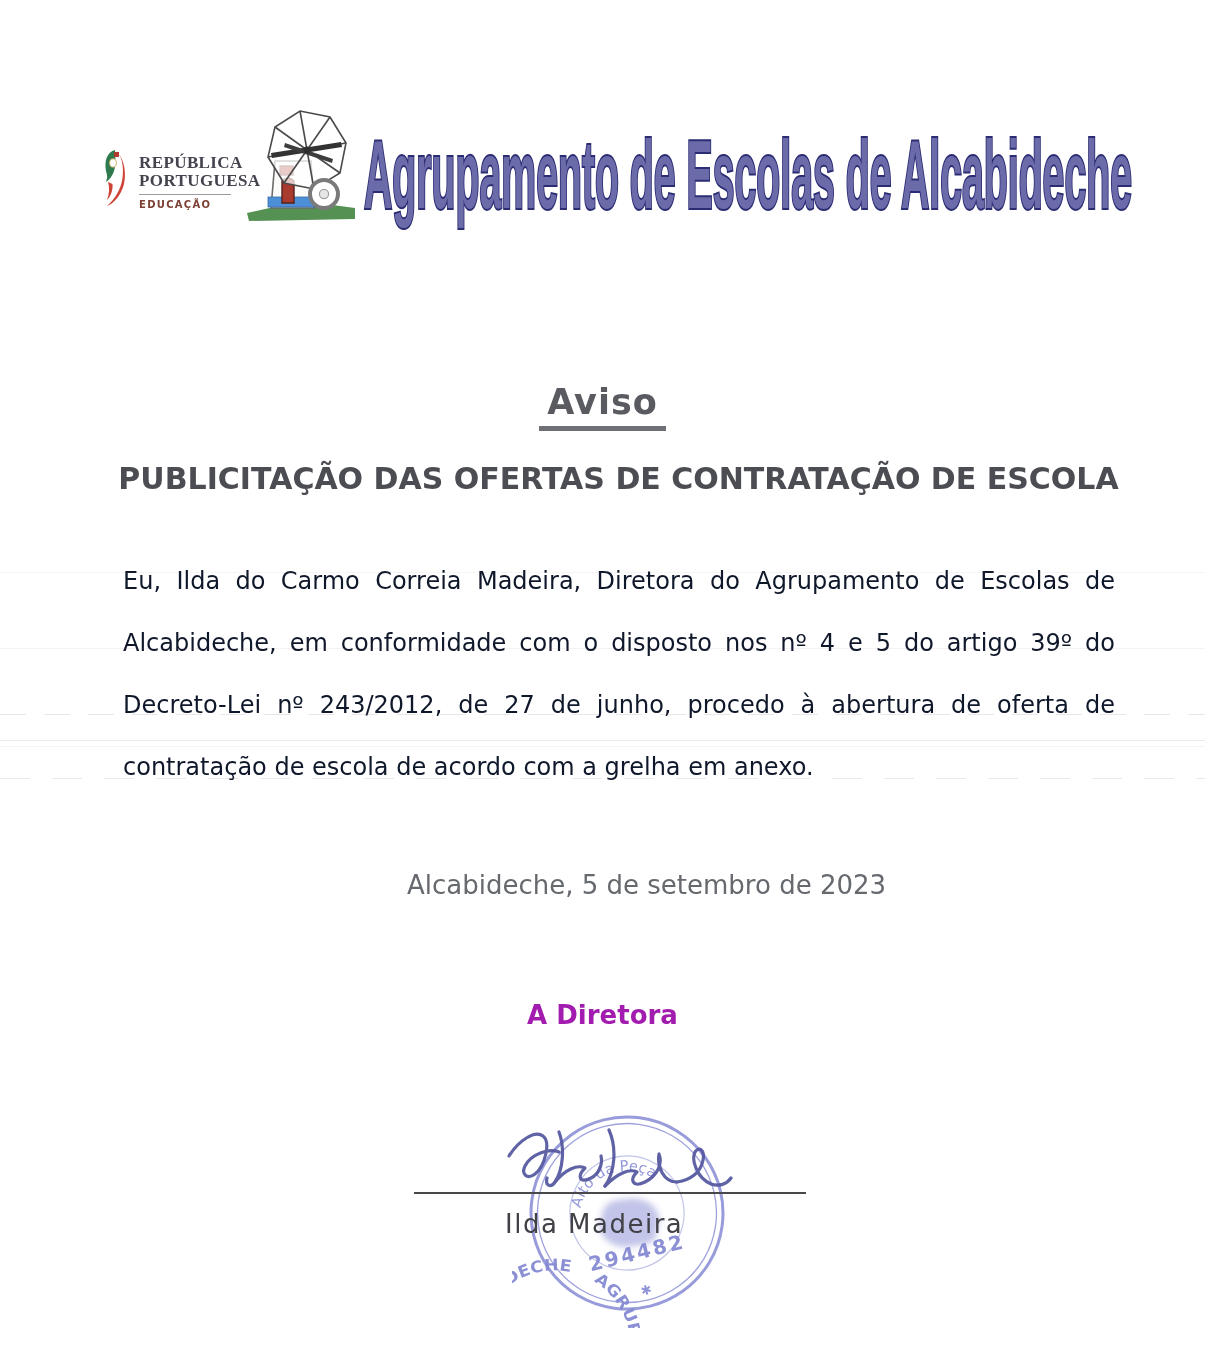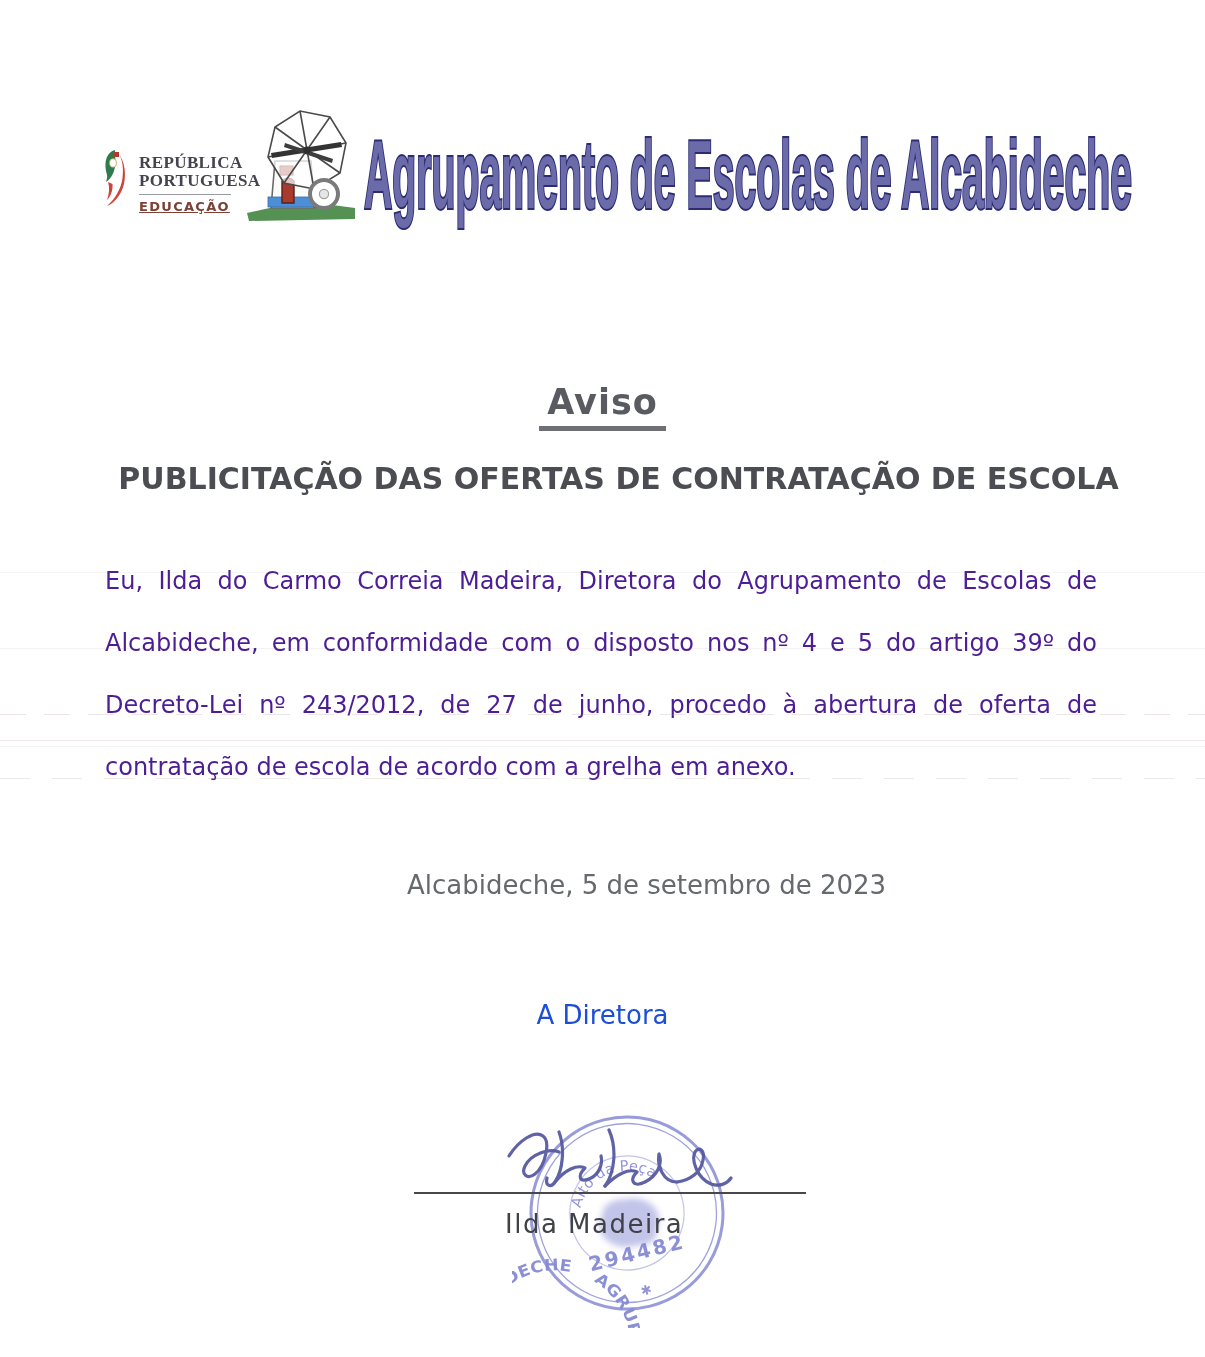--- a/index.html
+++ b/index.html
@@ -18,7 +18,7 @@
   .gov-line{font-family:"Liberation Serif","DejaVu Serif",serif;font-weight:bold;
             font-size:17px;line-height:18px;letter-spacing:.4px;color:#44444f;}
   .gov-rule{width:92px;height:1px;background:#9a9aa2;margin:4px 0 4px 0;}
-  .gov-dept{font-size:13px;font-weight:bold;letter-spacing:1.3px;color:#7c4034;text-decoration:underline;}
+  .gov-dept{font-size:10px;font-weight:bold;letter-spacing:1.3px;color:#7c4034;}
   .windmill{position:absolute;left:241px;top:105px;}
   .banner{position:absolute;left:362px;top:126px;}
   

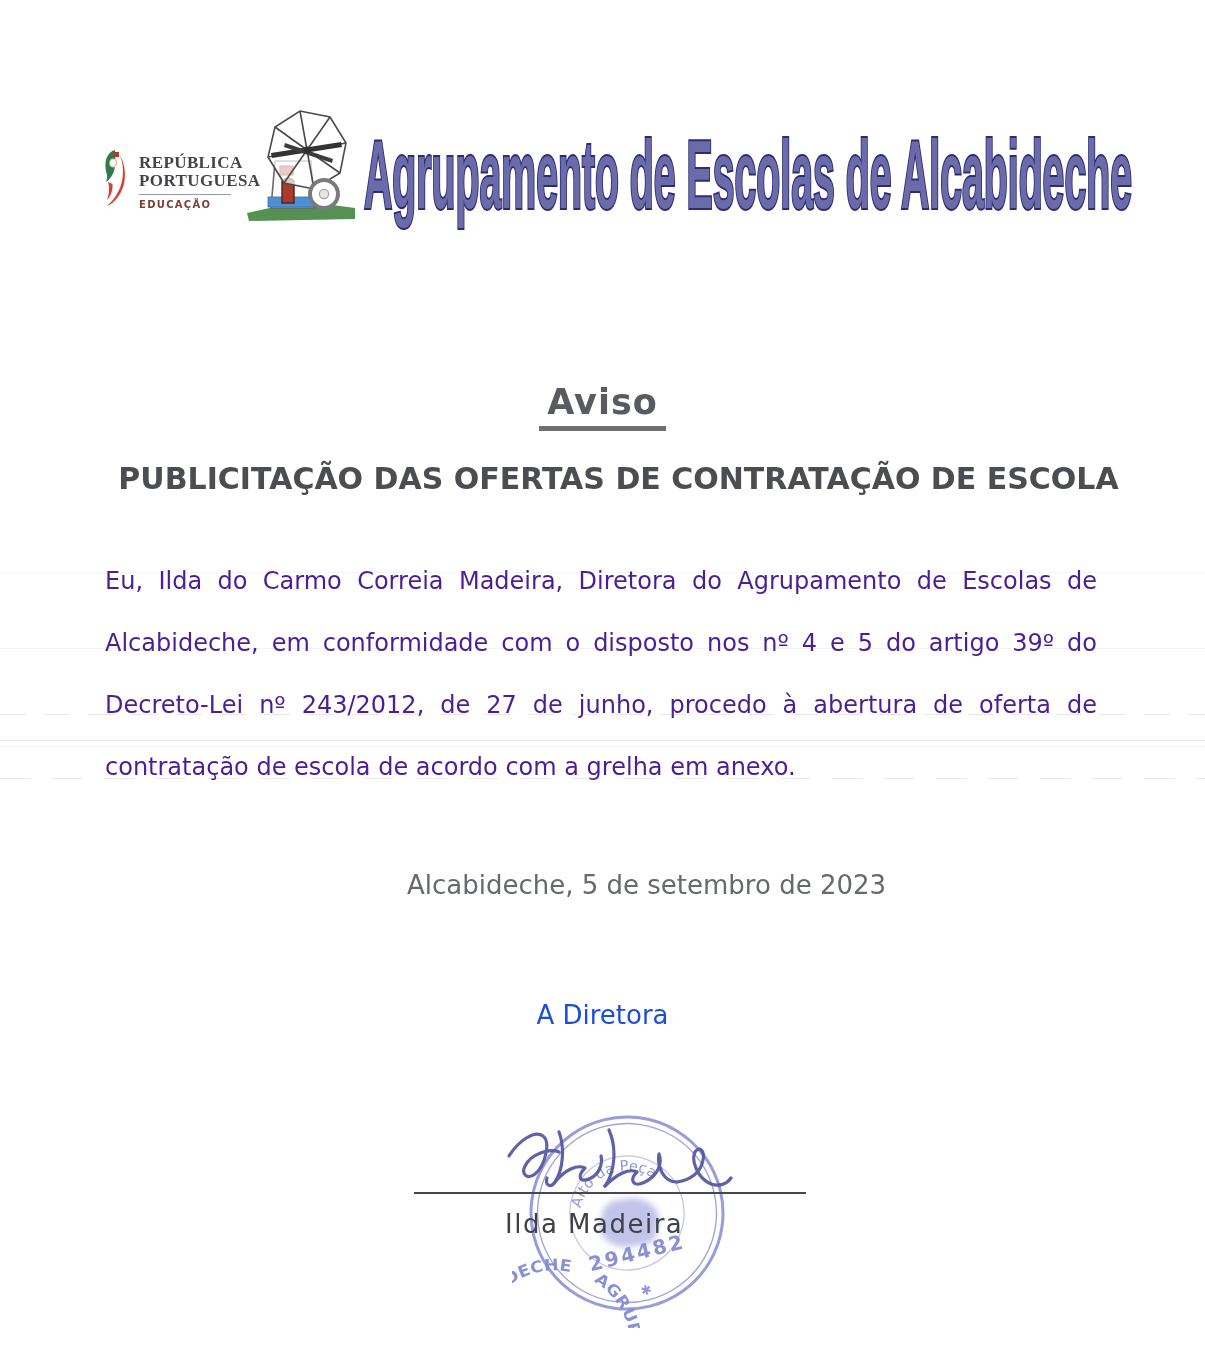--- a/index.html
+++ b/index.html
@@ -27,7 +27,7 @@
          color:#595b60;border-bottom:5px solid #6e7076;padding:0 8px 6px 8px;line-height:36px;margin-top:26px;}
   .subtitle{position:absolute;left:16px;top:461px;width:1205px;text-align:center;
             font-size:30px;font-weight:bold;color:#4b4d52;letter-spacing:0;}
-  .bodytext{position:absolute;left:105px;top:564px;width:992px;color:#4c1d95;
+  .bodytext{position:absolute;left:123px;top:564px;width:992px;color:#0f172a;
             font-size:24px;}
   .bodyline{line-height:34px;margin-bottom:28px;text-align:justify;}
   .bodyline.just{text-align-last:justify;}

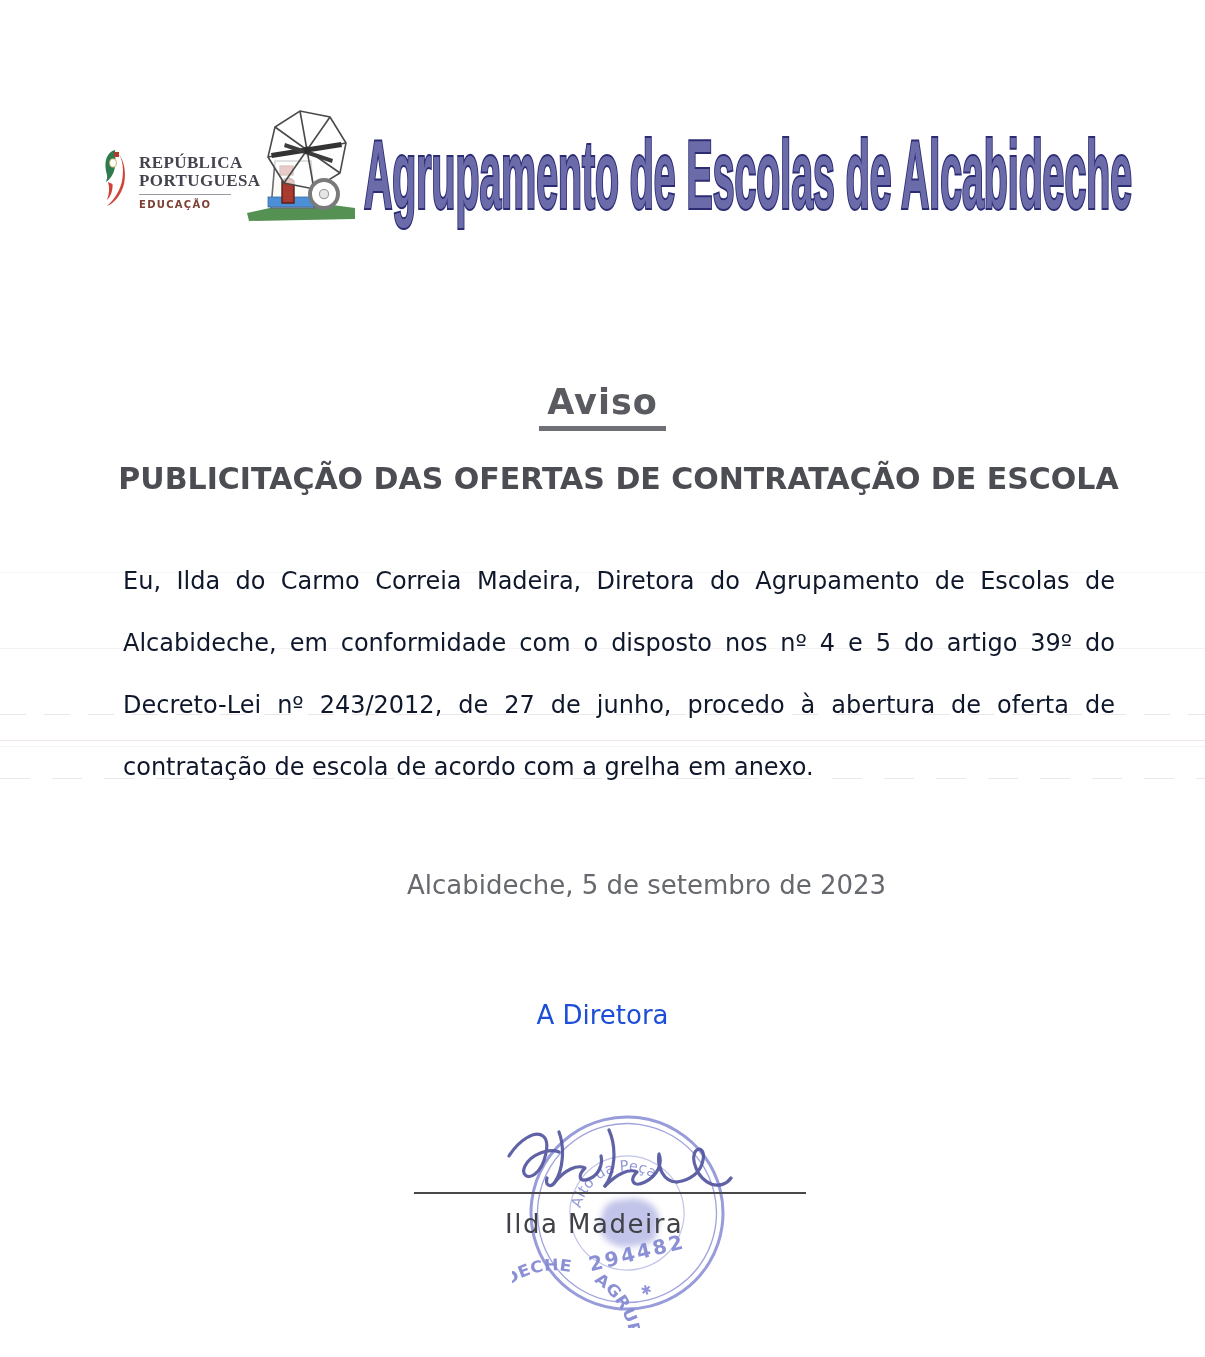--- a/index.html
+++ b/index.html
@@ -34,7 +34,7 @@
   .place-date{position:absolute;left:0;top:868px;width:1205px;text-align:center;
               font-size:26px;color:#66696e;line-height:34px;margin-left:44px;}
   .role{position:absolute;left:0;top:998px;width:1205px;text-align:center;
-        font-size:26px;color:#1d4ed8;line-height:34px;}
+        font-size:26px;color:#a21caf;line-height:34px;font-weight:bold;}
   
   .sig-line{position:absolute;left:414px;top:1192px;width:392px;height:2px;background:#48484a;z-index:4;}
   .signer-name{position:absolute;left:505px;top:1207px;width:230px;text-align:left;

